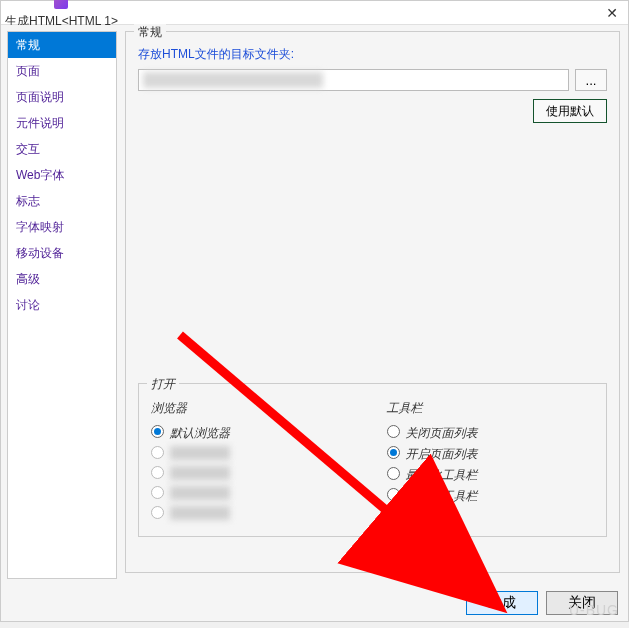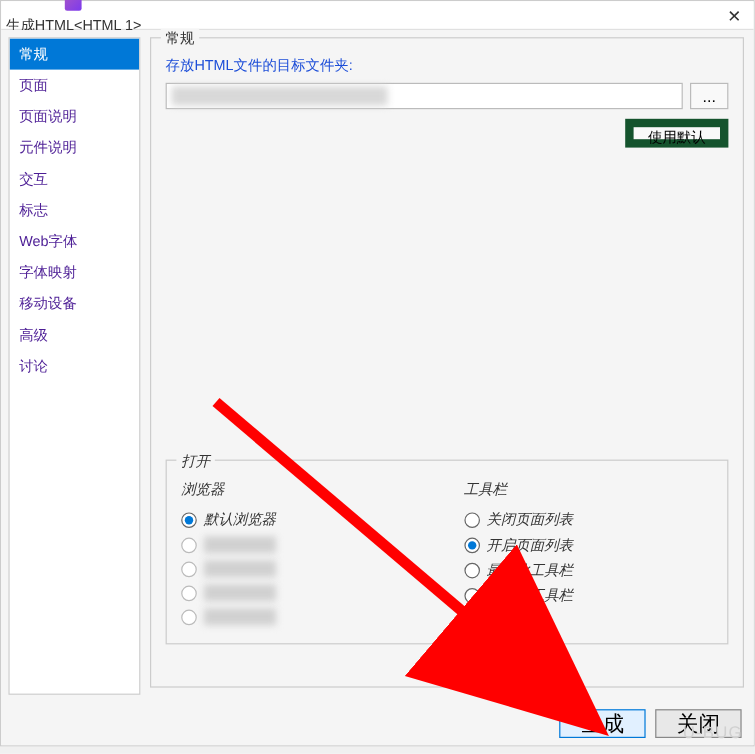--- a/index.html
+++ b/index.html
@@ -129,7 +129,7 @@
     .use-default-btn {
       height: 24px;
       padding: 0 12px;
-      border: 7px solid #14532d;
+      border: 1px solid #14532d;
       background: #f9f9f9;
       cursor: pointer;
       font-size: 12px;

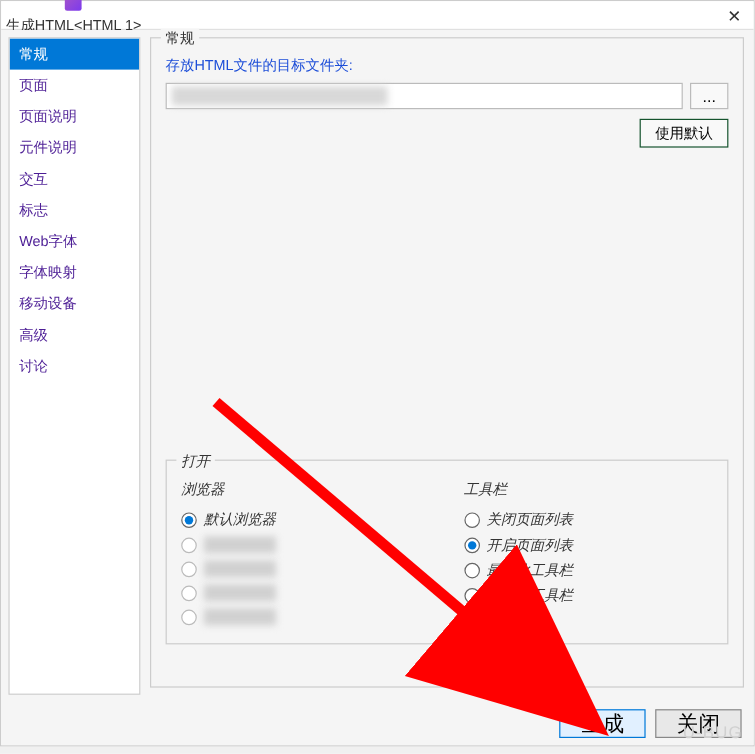--- a/index.html
+++ b/index.html
@@ -237,8 +237,8 @@
         <div class="sidebar-item">页面说明</div>
         <div class="sidebar-item">元件说明</div>
         <div class="sidebar-item">交互</div>
+        <div class="sidebar-item">Web字体</div>
         <div class="sidebar-item">标志</div>
-        <div class="sidebar-item">Web字体</div>
         <div class="sidebar-item">字体映射</div>
         <div class="sidebar-item">移动设备</div>
         <div class="sidebar-item">高级</div>

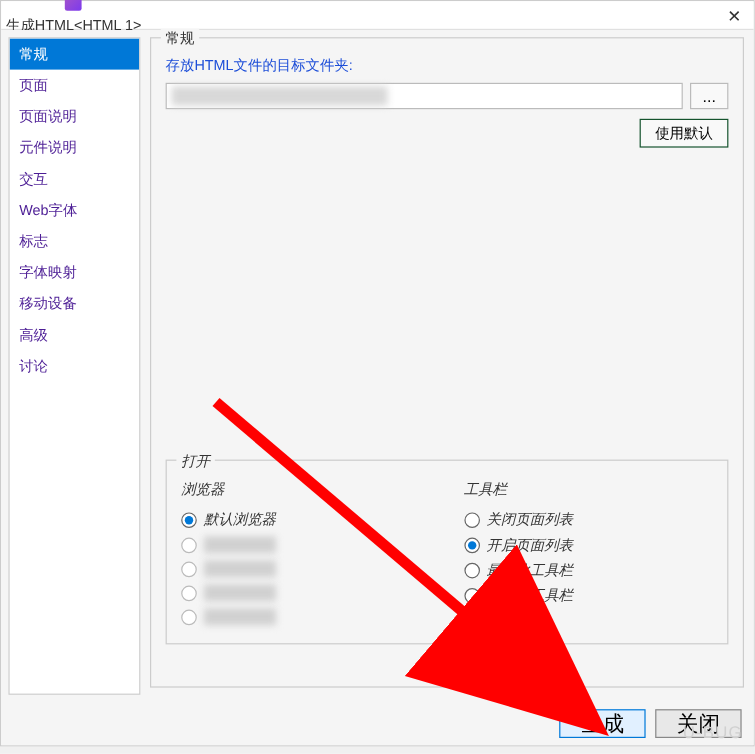--- a/index.html
+++ b/index.html
@@ -146,7 +146,6 @@
     .col-label { color: #333; margin-bottom: 6px; }
     .radio-row {
       display: flex;
-      align-items: center;
       gap: 6px;
       padding: 2px 0;
       color: #333;

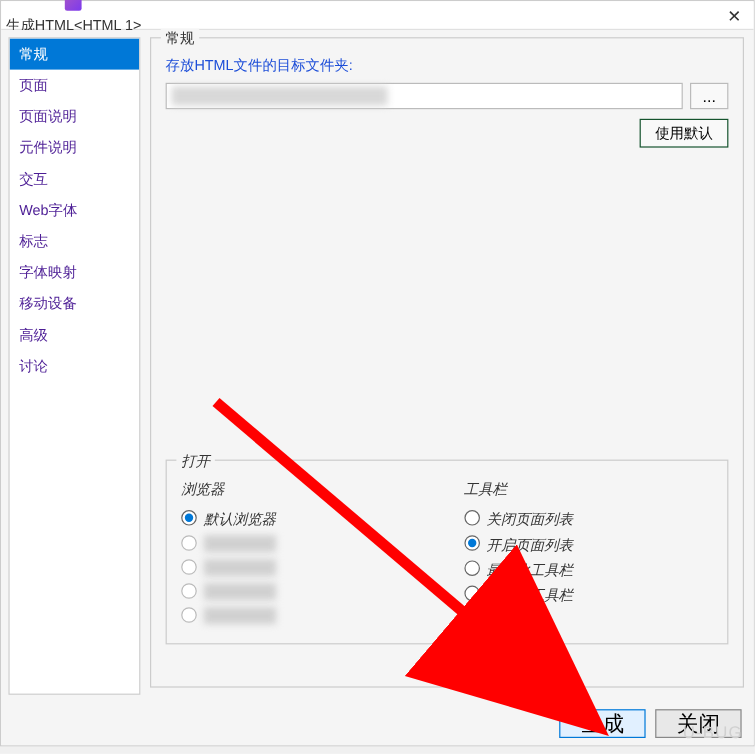--- a/index.html
+++ b/index.html
@@ -190,7 +190,7 @@
       border: 1px solid #888;
       background: #e8e8e8;
       cursor: pointer;
-      font-size: 18px;
+      font-size: 14px;
       display: flex;
       align-items: center;
       justify-content: center;

